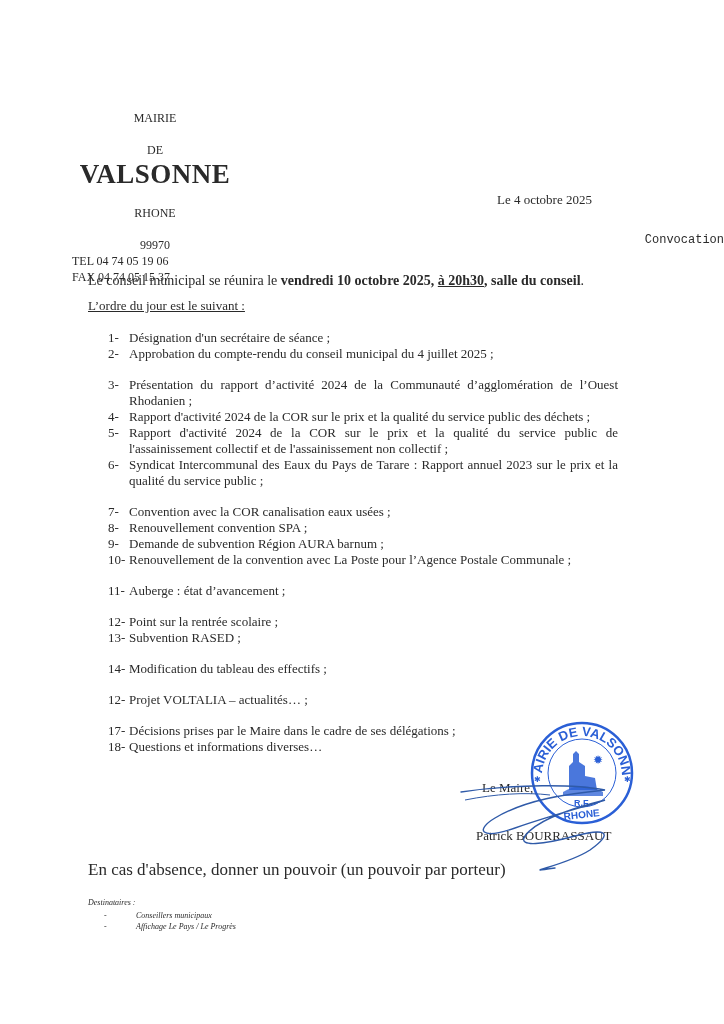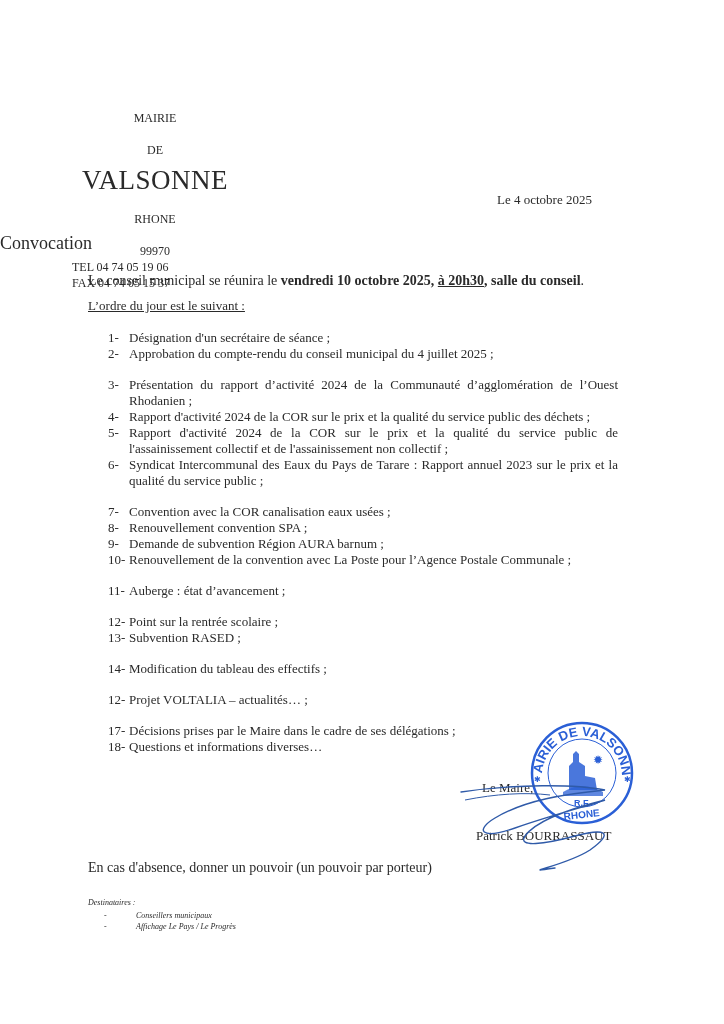--- a/index.html
+++ b/index.html
@@ -8,7 +8,7 @@
   .abs{position:absolute;white-space:nowrap;}
   .hdr{position:absolute;left:60px;top:94px;width:190px;text-align:center;}
   .hdr .sm{font-size:12px;line-height:16px;margin-top:16px;}
-  .hdr .big{font-size:27px;line-height:30px;letter-spacing:0.5px;margin:7px 0 2px 0;}
+  .hdr .big{font-size:27px;line-height:30px;letter-spacing:0.5px;margin:1px 0 2px 0;font-weight:bold;}
   .hdr .tel{font-size:12px;line-height:16px;text-align:left;padding-left:12px;}
   .date{left:497px;top:192px;font-size:13px;}
   .title{left:0;width:724px;text-align:left;top:233px;font-size:18px;}

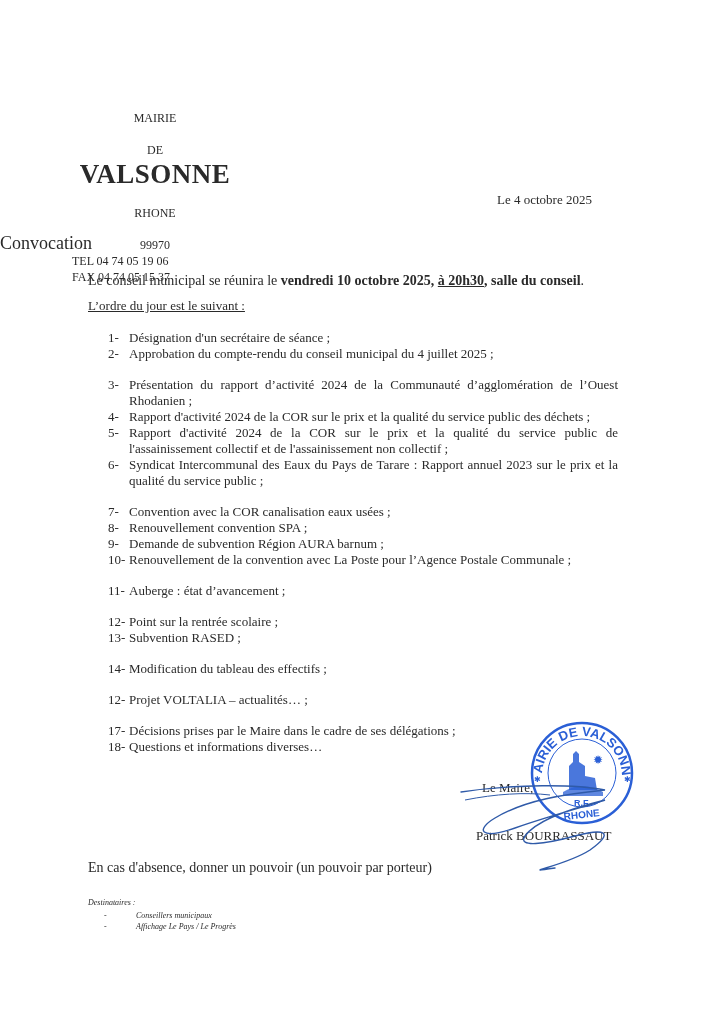--- a/index.html
+++ b/index.html
@@ -11,7 +11,7 @@
   .hdr .big{font-size:27px;line-height:30px;letter-spacing:0.5px;margin:1px 0 2px 0;font-weight:bold;}
   .hdr .tel{font-size:12px;line-height:16px;text-align:left;padding-left:12px;}
   .date{left:497px;top:192px;font-size:13px;}
-  .title{left:0;width:724px;text-align:left;top:233px;font-size:18px;}
+  .title{left:0;width:724px;text-align:right;top:233px;font-size:12px;font-family:Liberation Mono, monospace;}
   .intro{left:88px;top:273px;font-size:14px;}
   .intro b{font-weight:bold;}
   .u{text-decoration:underline;}

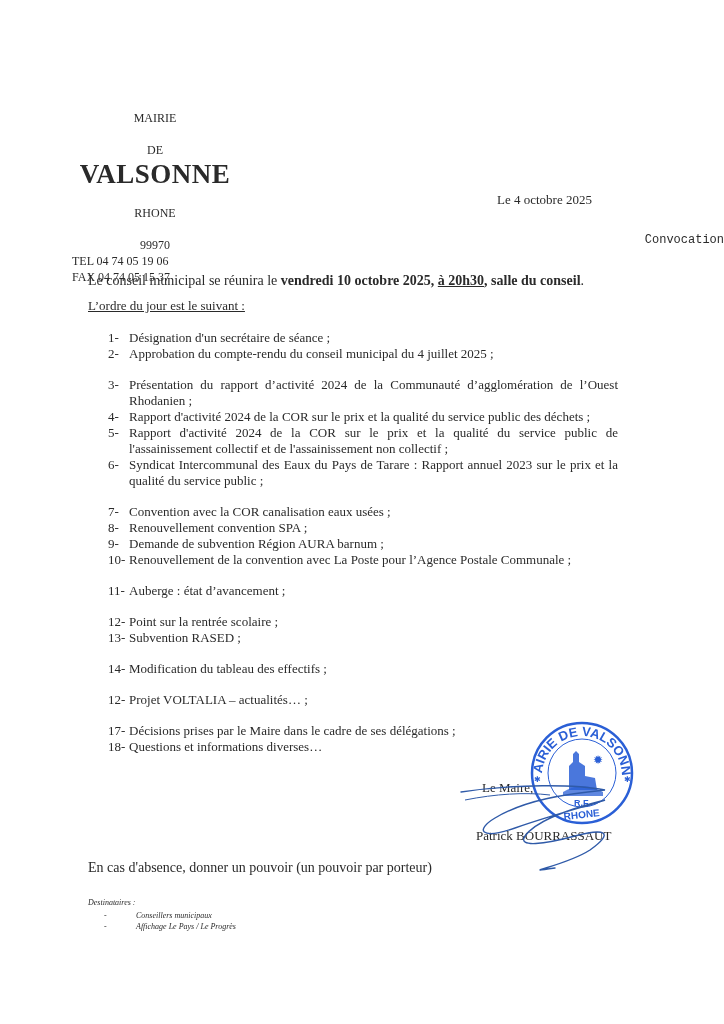--- a/index.html
+++ b/index.html
@@ -23,7 +23,7 @@
   .gap{height:15px;}
   .sig-label{left:482px;top:780px;font-size:13px;}
   .sig-name{left:476px;top:828px;font-size:13px;}
-  .absence{left:88px;top:860px;font-size:14px;}
+  .absence{left:88px;top:860px;font-size:17px;}
   .dest{left:88px;top:898px;font-size:8px;font-style:italic;}
   .dlist{position:absolute;left:104px;top:910px;font-size:8px;font-style:italic;line-height:11px;}
   .dlist .d{display:flex;}

